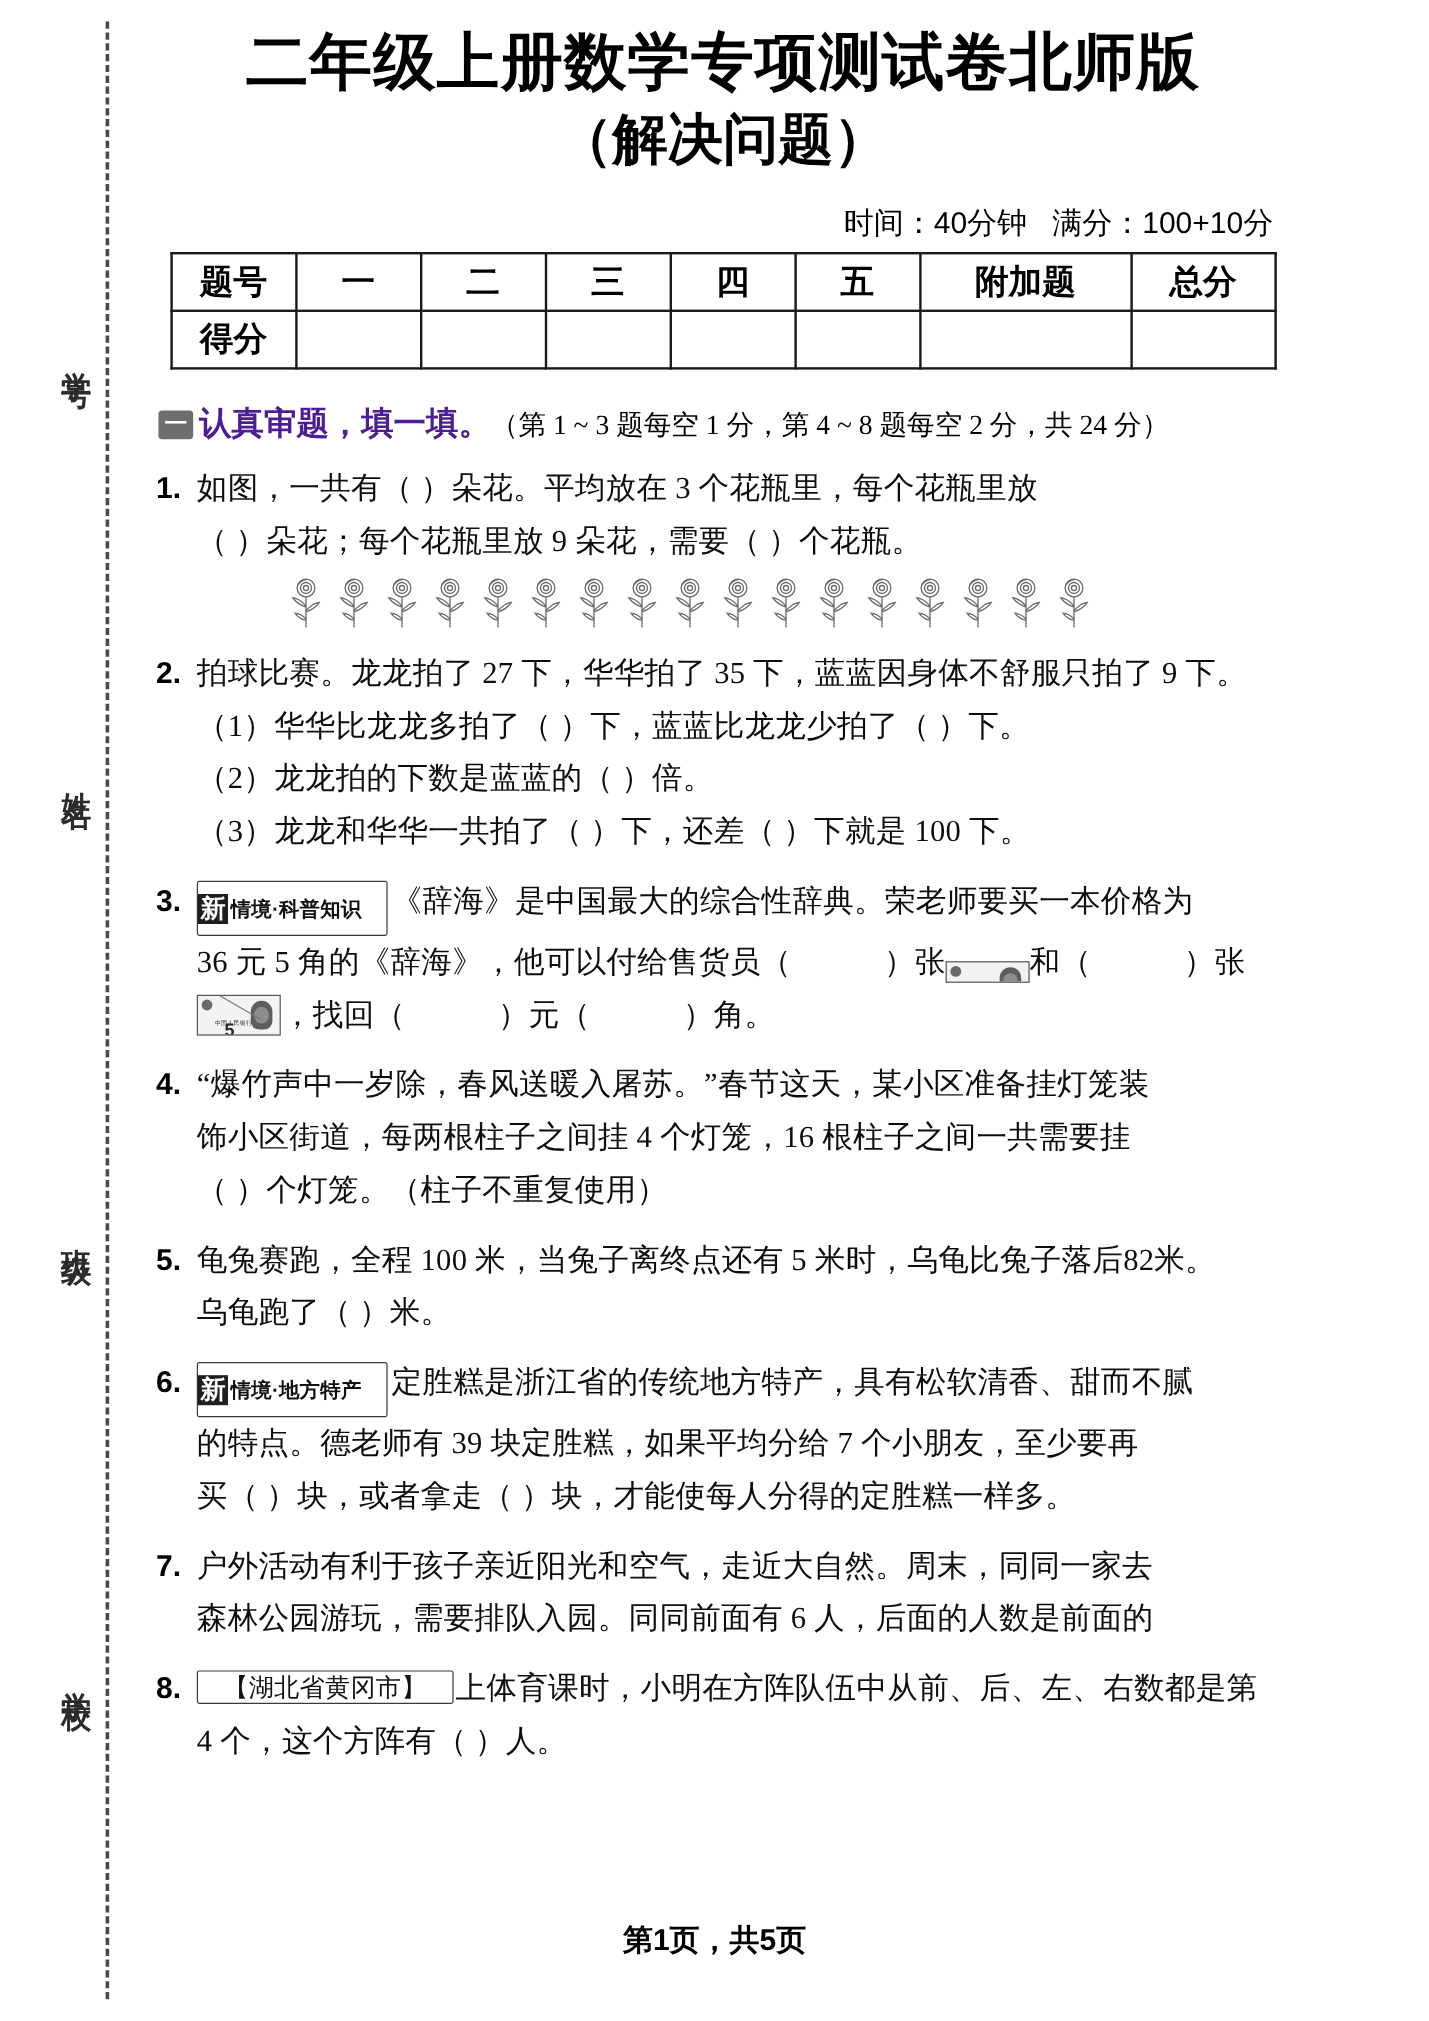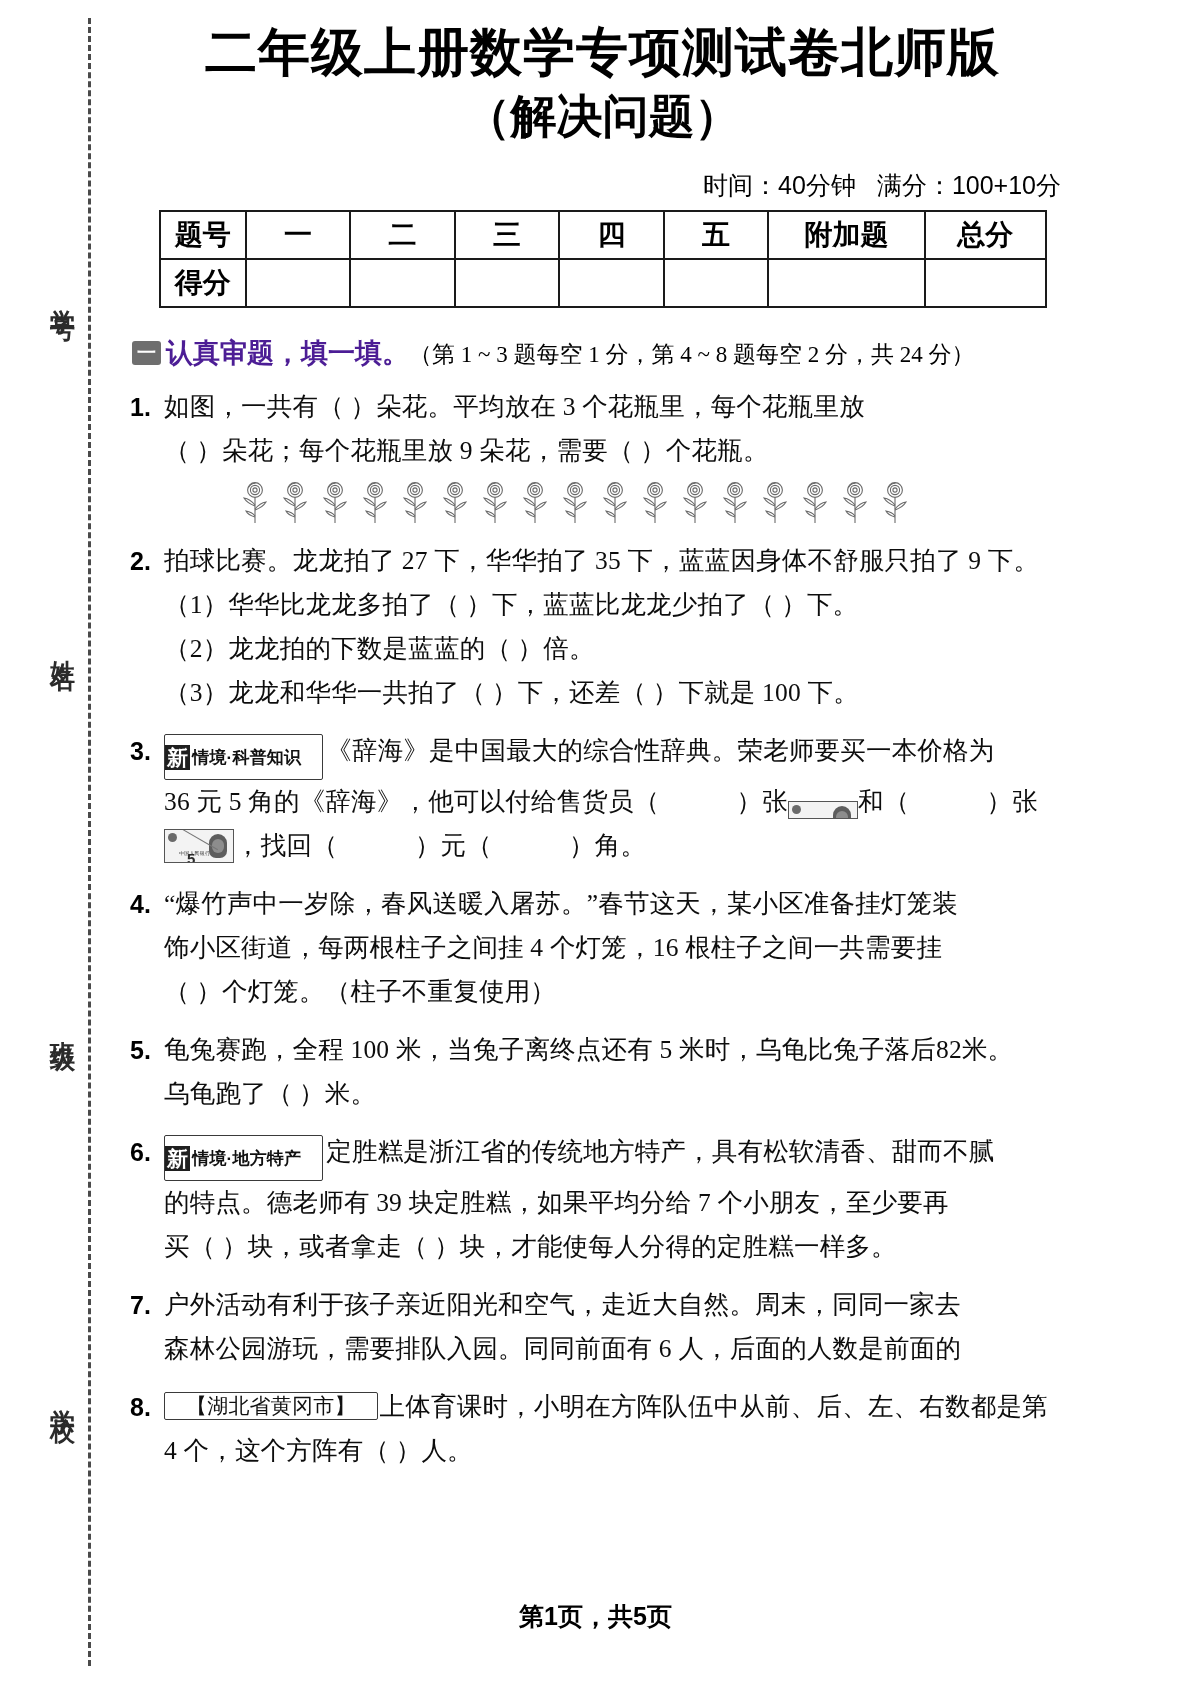--- a/index.html
+++ b/index.html
@@ -103,7 +103,7 @@
     color: #000;
   }
   table.score td.blank { font-weight: normal; }
-  .col-head { width: 86px; margin-top: 36px; }
+  .col-head { width: 104px; margin-top: 36px; }
   .col-num  { width: 104px; }
   .col-extra{ width: 156px; }
   .col-total{ width: 120px; }

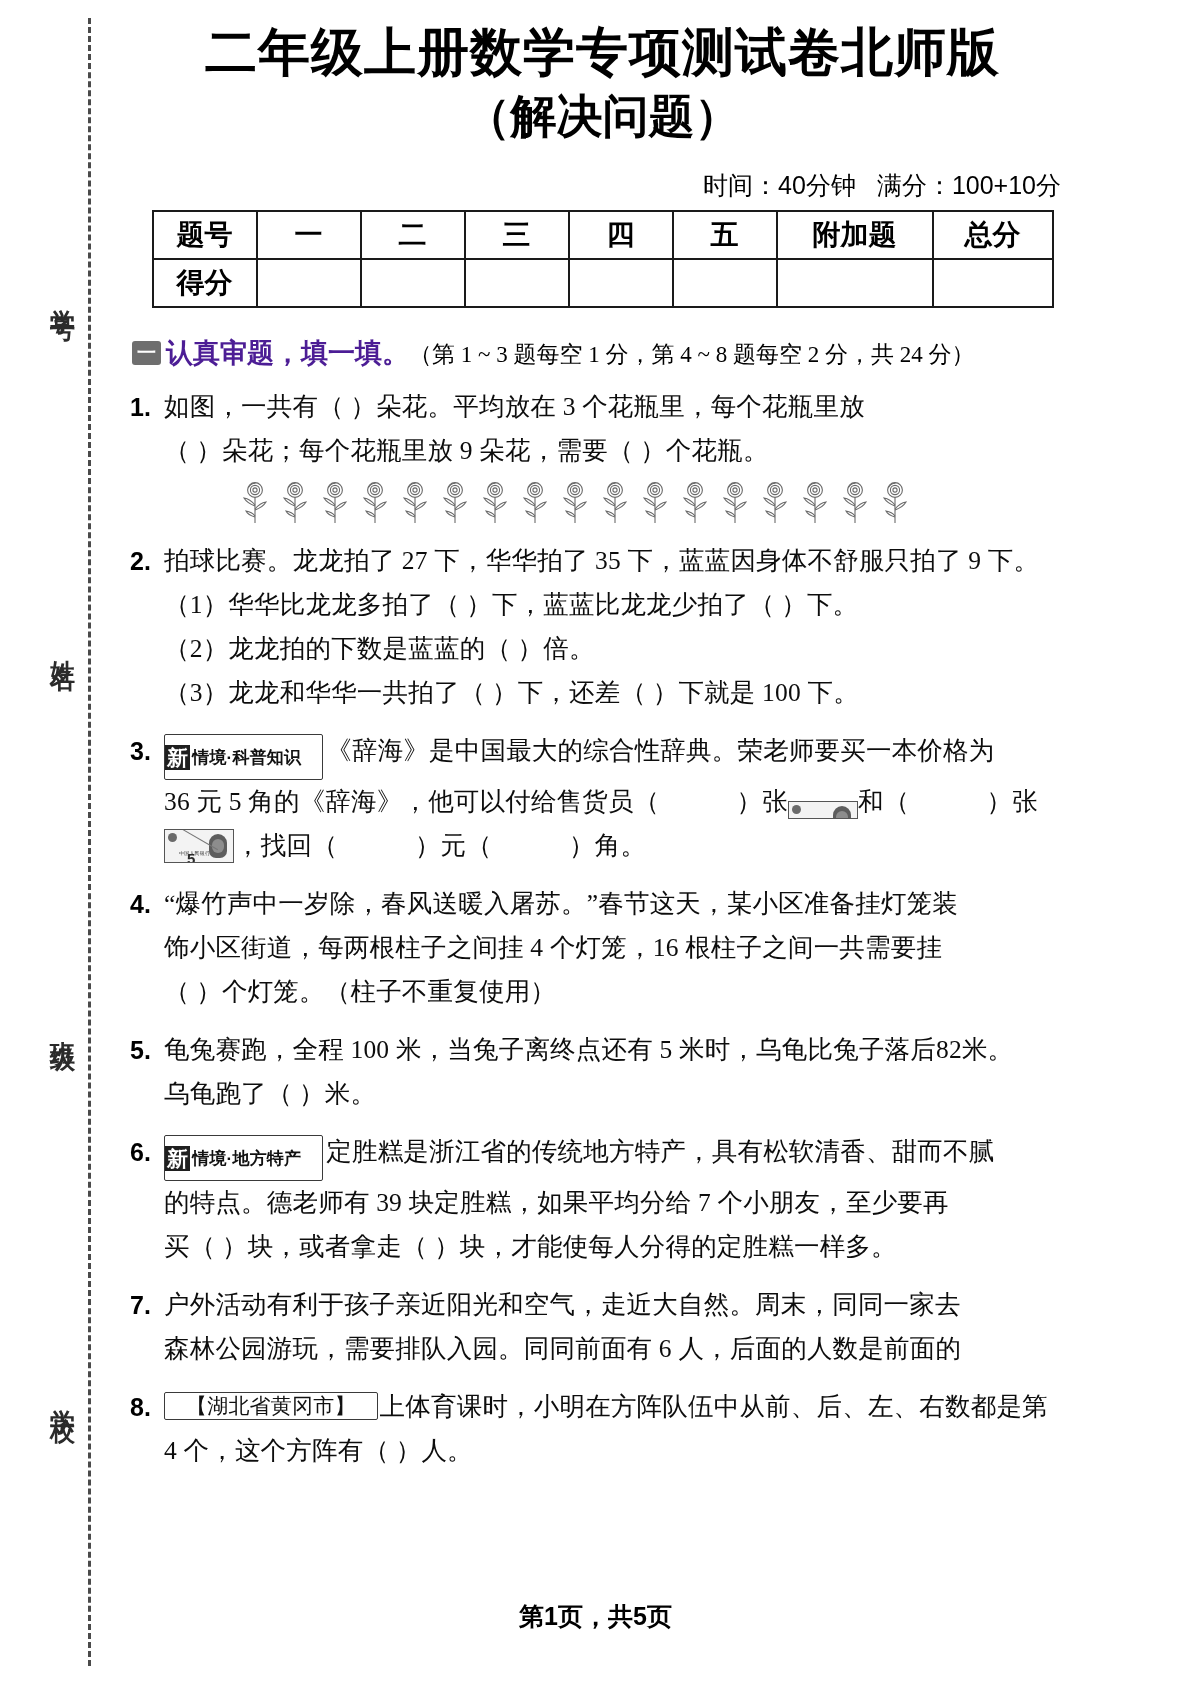--- a/index.html
+++ b/index.html
@@ -105,7 +105,7 @@
   table.score td.blank { font-weight: normal; }
   .col-head { width: 104px; margin-top: 36px; }
   .col-num  { width: 104px; }
-  .col-extra{ width: 156px; }
+  .col-extra{ width: 176px; }
   .col-total{ width: 120px; }
 
   

